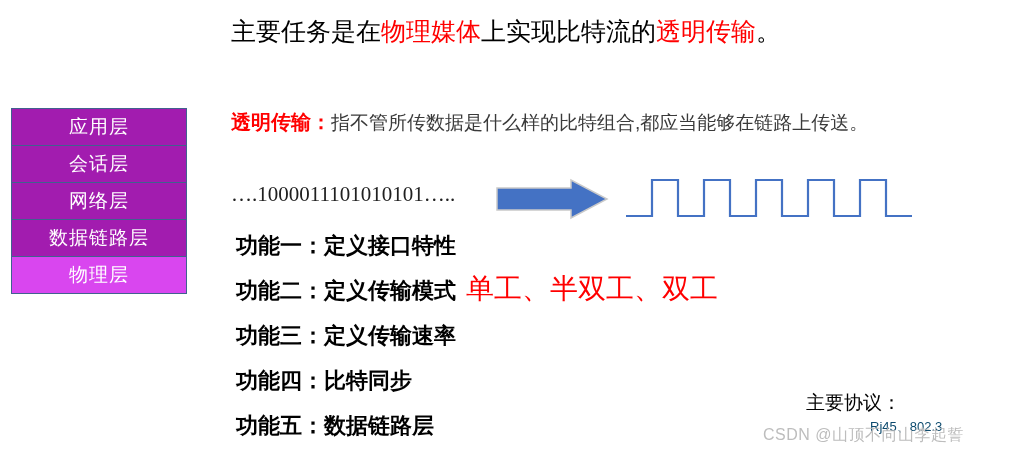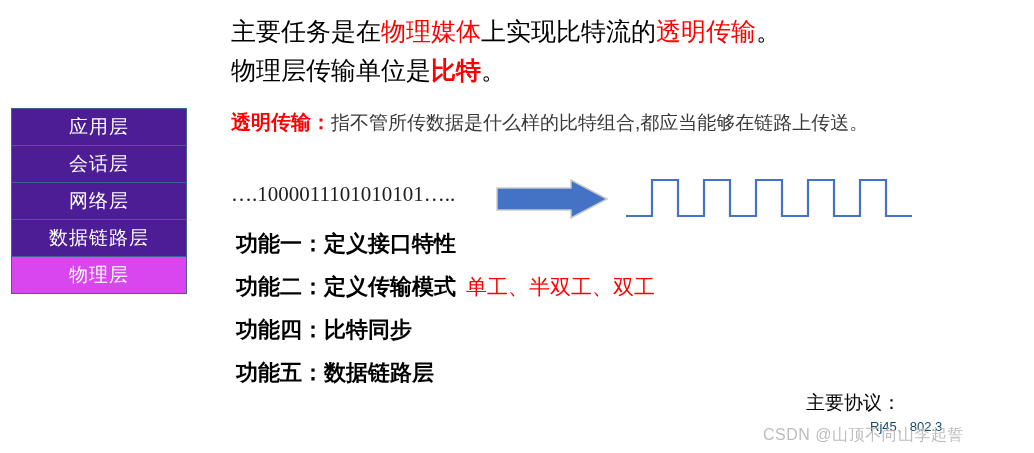--- a/index.html
+++ b/index.html
@@ -177,7 +177,6 @@
 
 <div id="intro-block">
   <div><span>主要任务是在</span><span class="red">物理媒体</span><span>上实现比特流的</span><span class="red">透明传输</span><span>。</span></div>
-  <div><span>物理层传输单位是</span><span class="red-bold">比特</span><span>。</span></div>
 </div>
 
 <div id="definition-line"><span class="term">透明传输</span><span class="term">：</span><span>指不管所传数据是什么样的比特组合,都应当能够在链路上传送。</span></div>

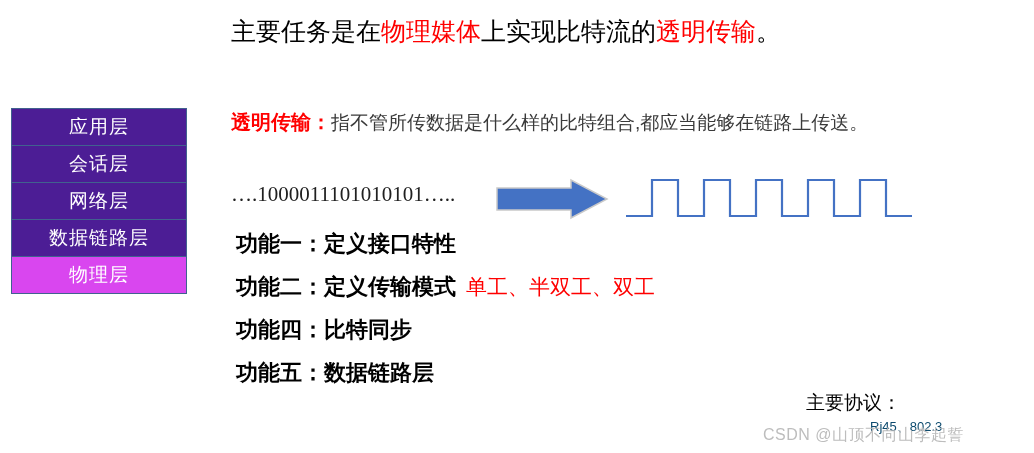--- a/index.html
+++ b/index.html
@@ -30,7 +30,7 @@
     display: flex;
     align-items: center;
     justify-content: center;
-    background: #4c1d95;
+    background: #a21caf;
     color: #ffffff;
     font-size: 19px;
     letter-spacing: 1px;

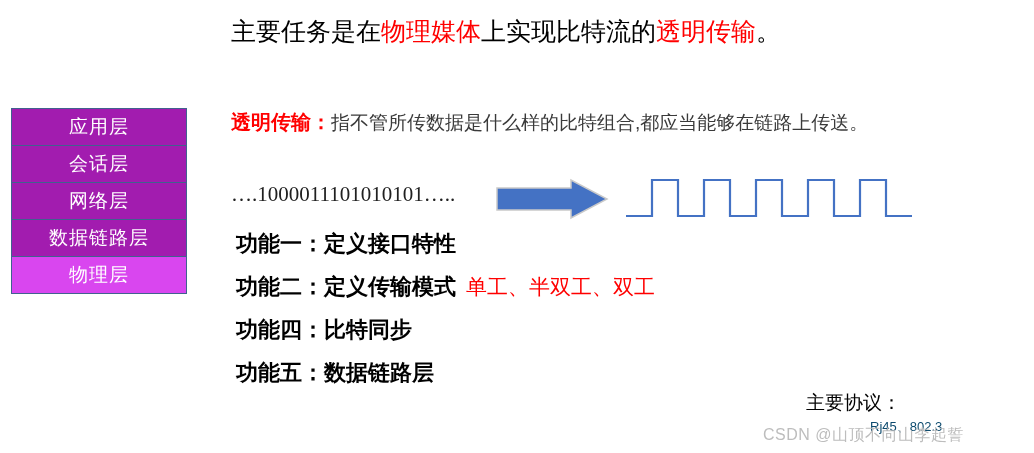--- a/index.html
+++ b/index.html
@@ -120,7 +120,7 @@
   .function-item .note {
     color: #ff0000;
     font-weight: normal;
-    font-size: 21px;
+    font-size: 28px;
     margin-left: 10px;
   }
 

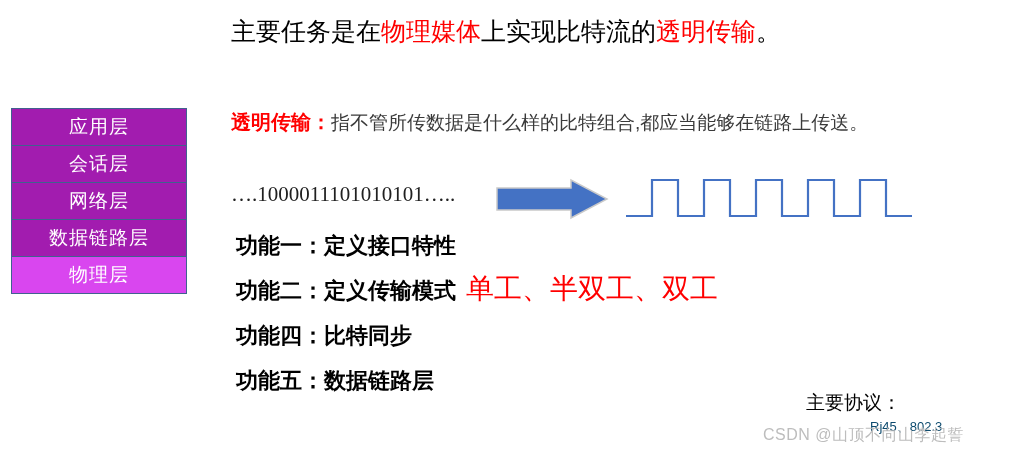--- a/index.html
+++ b/index.html
@@ -196,6 +196,7 @@
 <div id="function-list">
   <div class="function-item"><span>功能一：定义接口特性</span><span class="note"></span></div>
   <div class="function-item"><span>功能二：定义传输模式</span><span class="note">单工、半双工、双工</span></div>
+  <div class="function-item"><span>功能三：定义传输速率</span><span class="note"></span></div>
   <div class="function-item"><span>功能四：比特同步</span><span class="note"></span></div>
   <div class="function-item"><span>功能五：数据链路层</span><span class="note"></span></div>
 </div>

